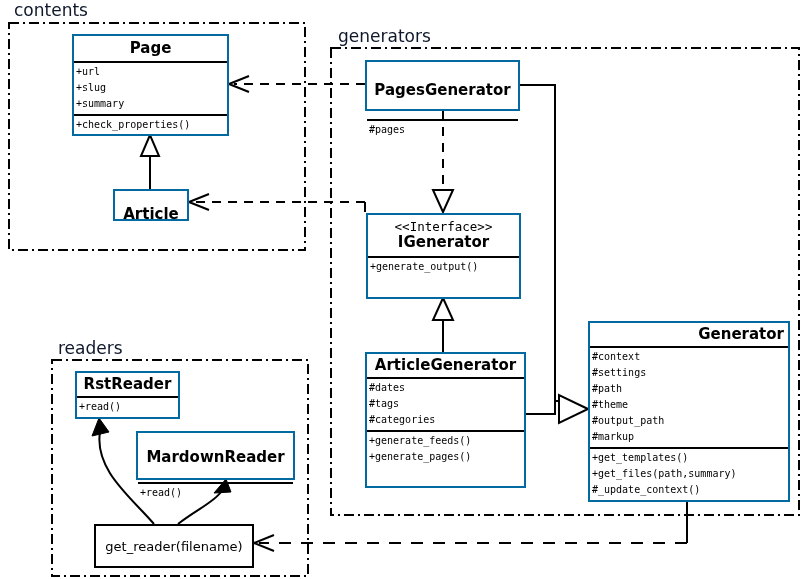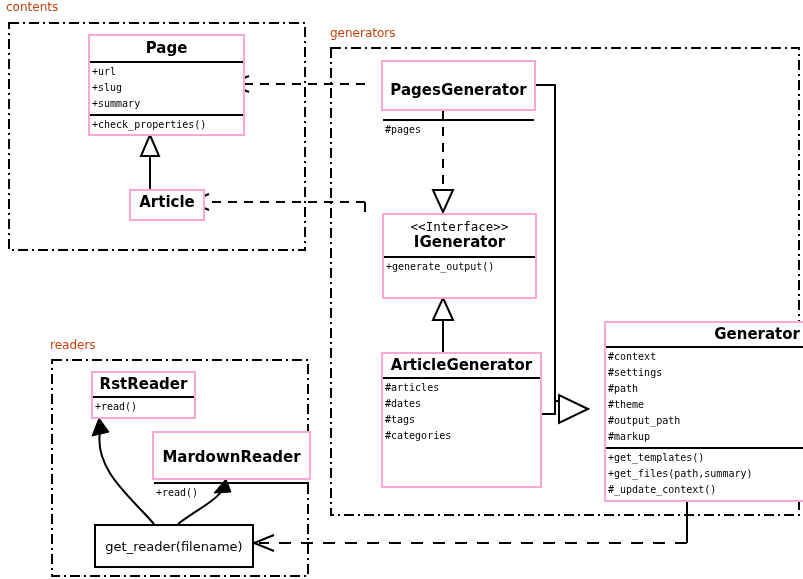--- a/index.html
+++ b/index.html
@@ -74,10 +74,11 @@
   .pkg-label {
     position: absolute;
     font-family: "DejaVu Sans", sans-serif;
-    font-size: 12px;
-    color: #c2410c;
+    font-size: 17px;
+    color: #0f172a;
     background: transparent;
     white-space: nowrap;
+    margin-left: 8px;
   }
 </style>
 </head>

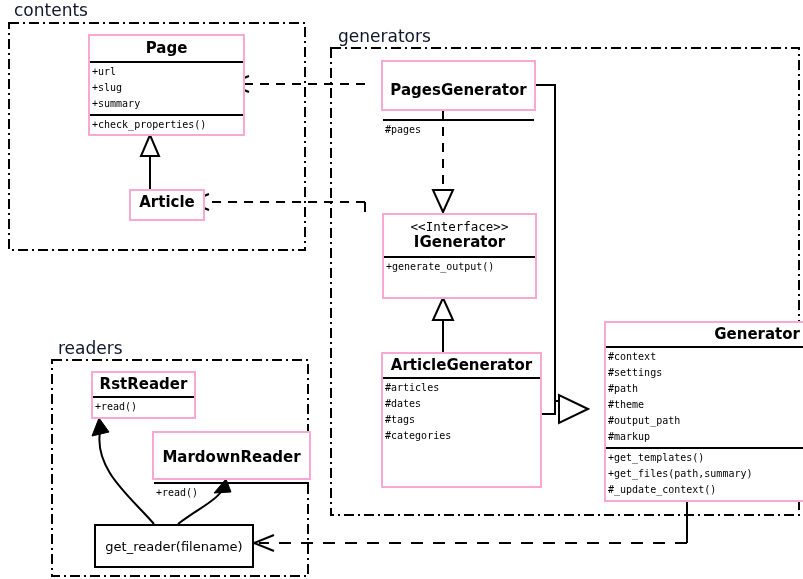--- a/index.html
+++ b/index.html
@@ -26,9 +26,8 @@
   .umlbox {
     position: absolute;
     box-sizing: border-box;
-    border: 2px solid #f9a8d4;
-    background: #ffffff;
-    margin-left: 16px;
+    border: 2px solid #0369a1;
+    background: #ffffff;
   }
   .umlbox .title {
     font-family: "DejaVu Sans", sans-serif;

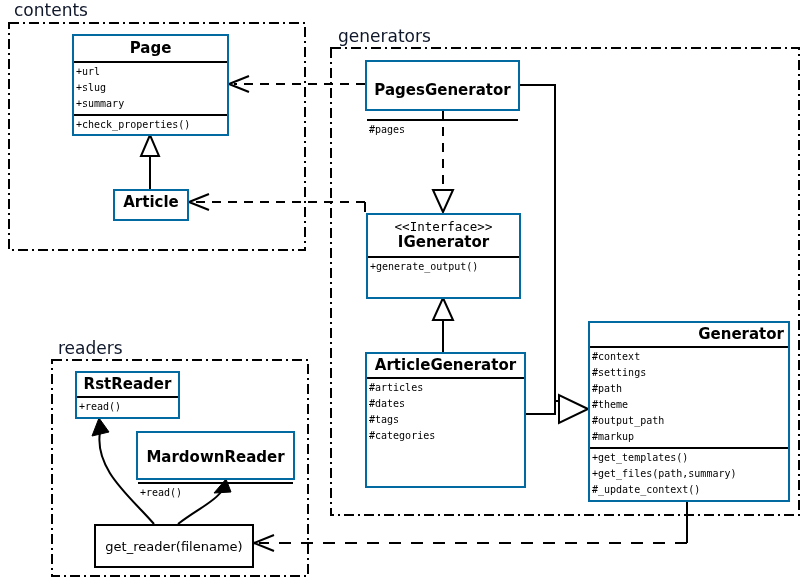--- a/index.html
+++ b/index.html
@@ -145,7 +145,7 @@
   </div>
 
   <div class="umlbox" style="left:113px; top:189px; width:76px; height:32px;">
-    <div class="title" style="padding:3px 4px;">Article</div>
+    <div class="title" style="padding:15px 4px;">Article</div>
   </div>
 
   <div class="umlbox" style="left:365px; top:60px; width:155px; height:51px;">

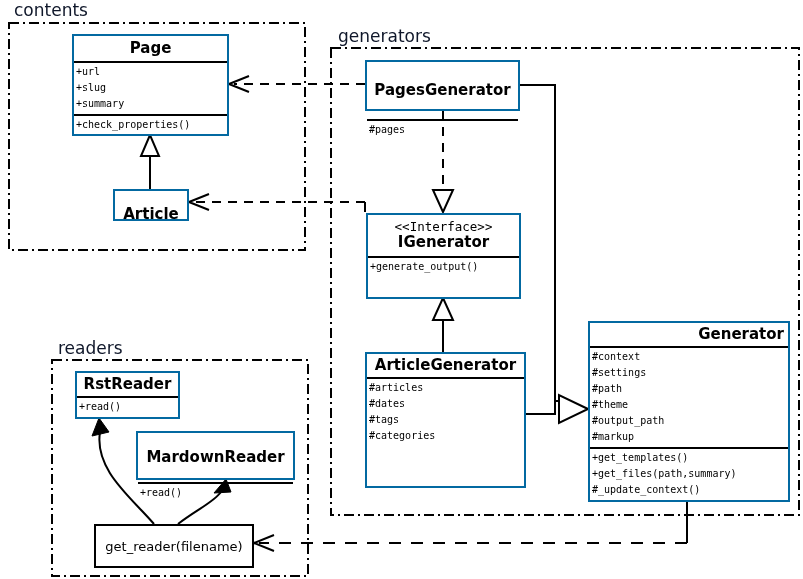--- a/index.html
+++ b/index.html
@@ -168,7 +168,6 @@
   <div class="umlbox" style="left:365px; top:352px; width:161px; height:136px;">
     <div class="title" style="padding:3px 4px;">ArticleGenerator</div>
     <div class="compartment">
-      <div class="member">#articles</div>
       <div class="member">#dates</div>
       <div class="member">#tags</div>
       <div class="member">#categories</div>

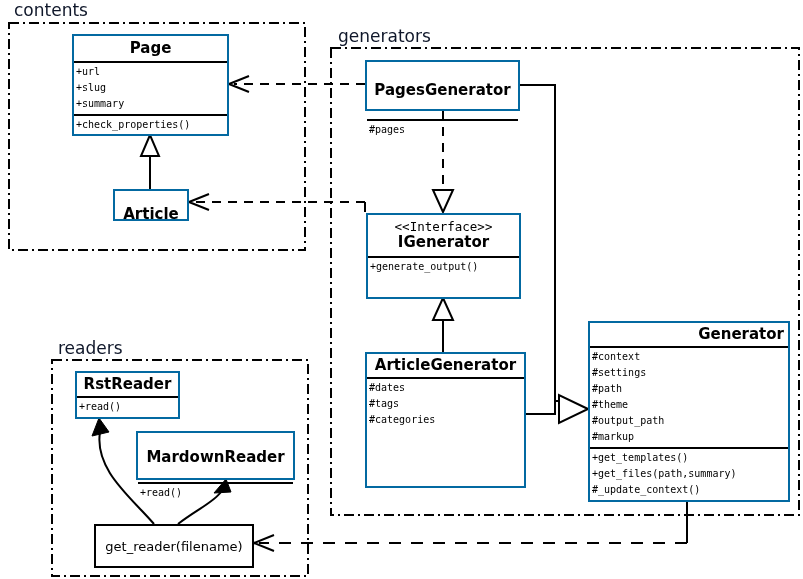--- a/index.html
+++ b/index.html
@@ -172,6 +172,10 @@
       <div class="member">#tags</div>
       <div class="member">#categories</div>
     </div>
+    <div class="compartment">
+      <div class="member">+generate_feeds()</div>
+      <div class="member">+generate_pages()</div>
+    </div>
   </div>
 
   <div class="umlbox" style="left:588px; top:321px; width:202px; height:181px;">

